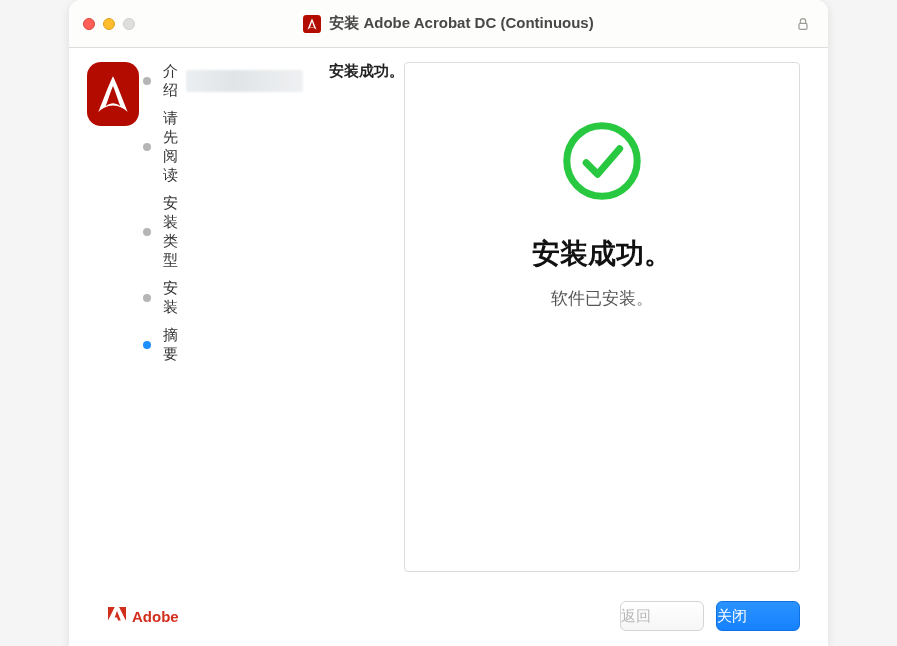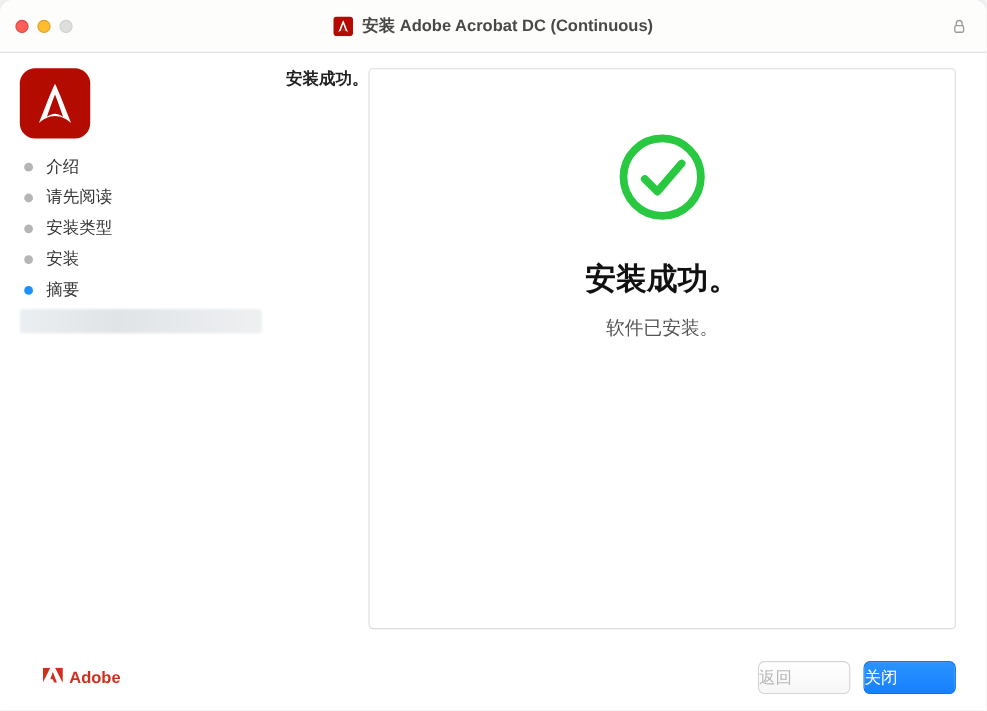--- a/index.html
+++ b/index.html
@@ -10,7 +10,7 @@
   justify-content: center;
 }
 .window {
-  width: 897px;
+  width: 759px;
   height: 646px;
   background: #ffffff;
   border-radius: 12px 12px 0 0;

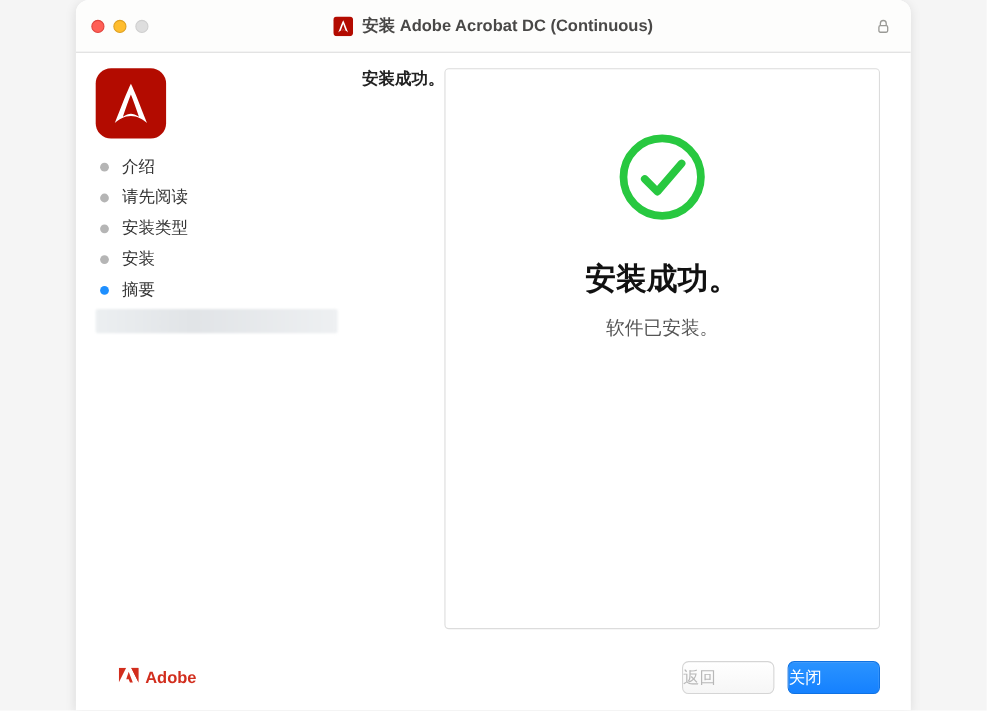--- a/index.html
+++ b/index.html
@@ -73,7 +73,7 @@
   width: 252px;
   padding: 14px 18px 0 18px;
   display: flex;
-  flex-direction: column;
+  flex-direction: row;
 }
 .app-icon {
   width: 64px; height: 64px;

